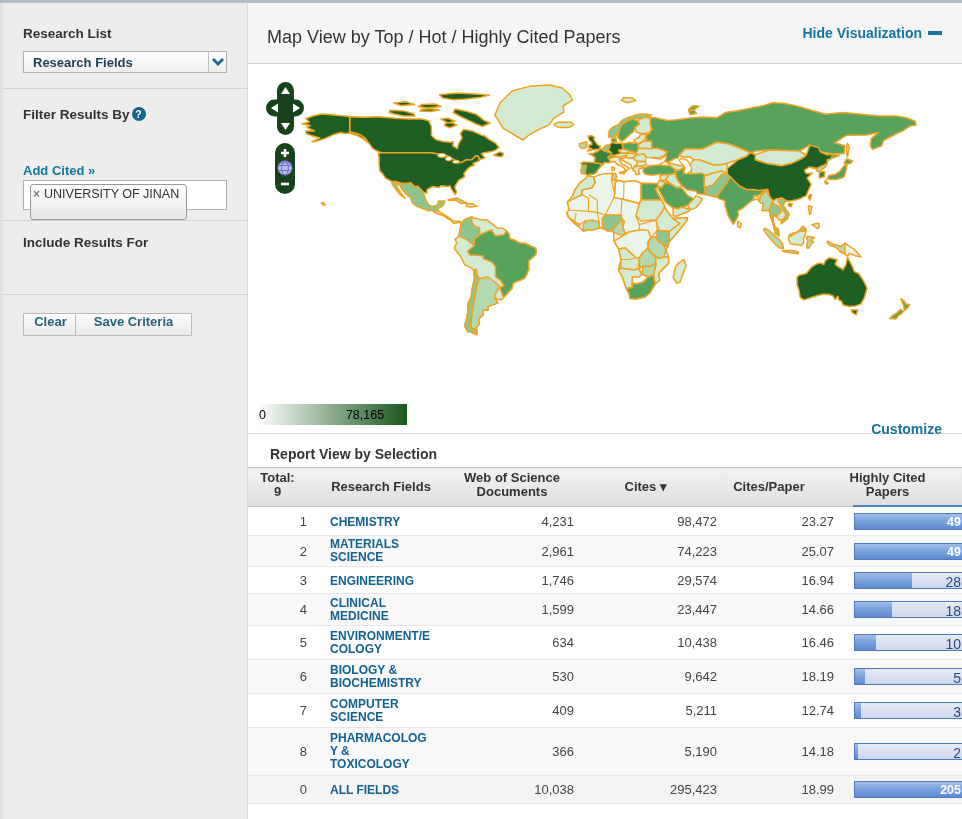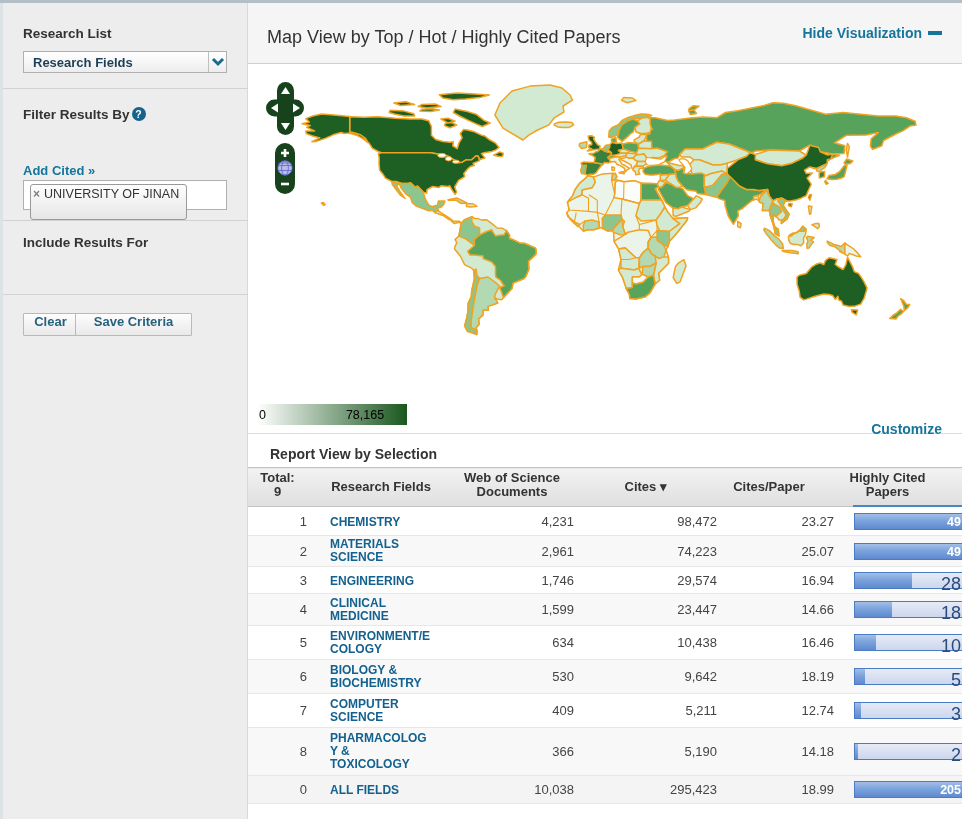--- a/index.html
+++ b/index.html
@@ -59,7 +59,7 @@
 .fill { position:absolute; left:0; top:0; height:15px;
   background:linear-gradient(#a3bee8 0%,#7ba3dc 45%,#5f8ad0 100%); }
 .bnw { position:absolute; right:2px; top:1px; font-size:12.5px; font-weight:bold; color:#fff; }
-.bnd { position:absolute; right:2px; top:1px; font-size:18px; color:#2b4a7e;margin-left:6px; }
+.bnd { position:absolute; right:2px; top:1px; font-size:14px; color:#2b4a7e;margin-left:6px; }
 th .sl { position:relative; top:9px; display:inline-block; }
 .hcp-line { position:absolute; left:605px; top:502px; width:111px; height:2px; background:#4a86c6; }
 </style></head>

